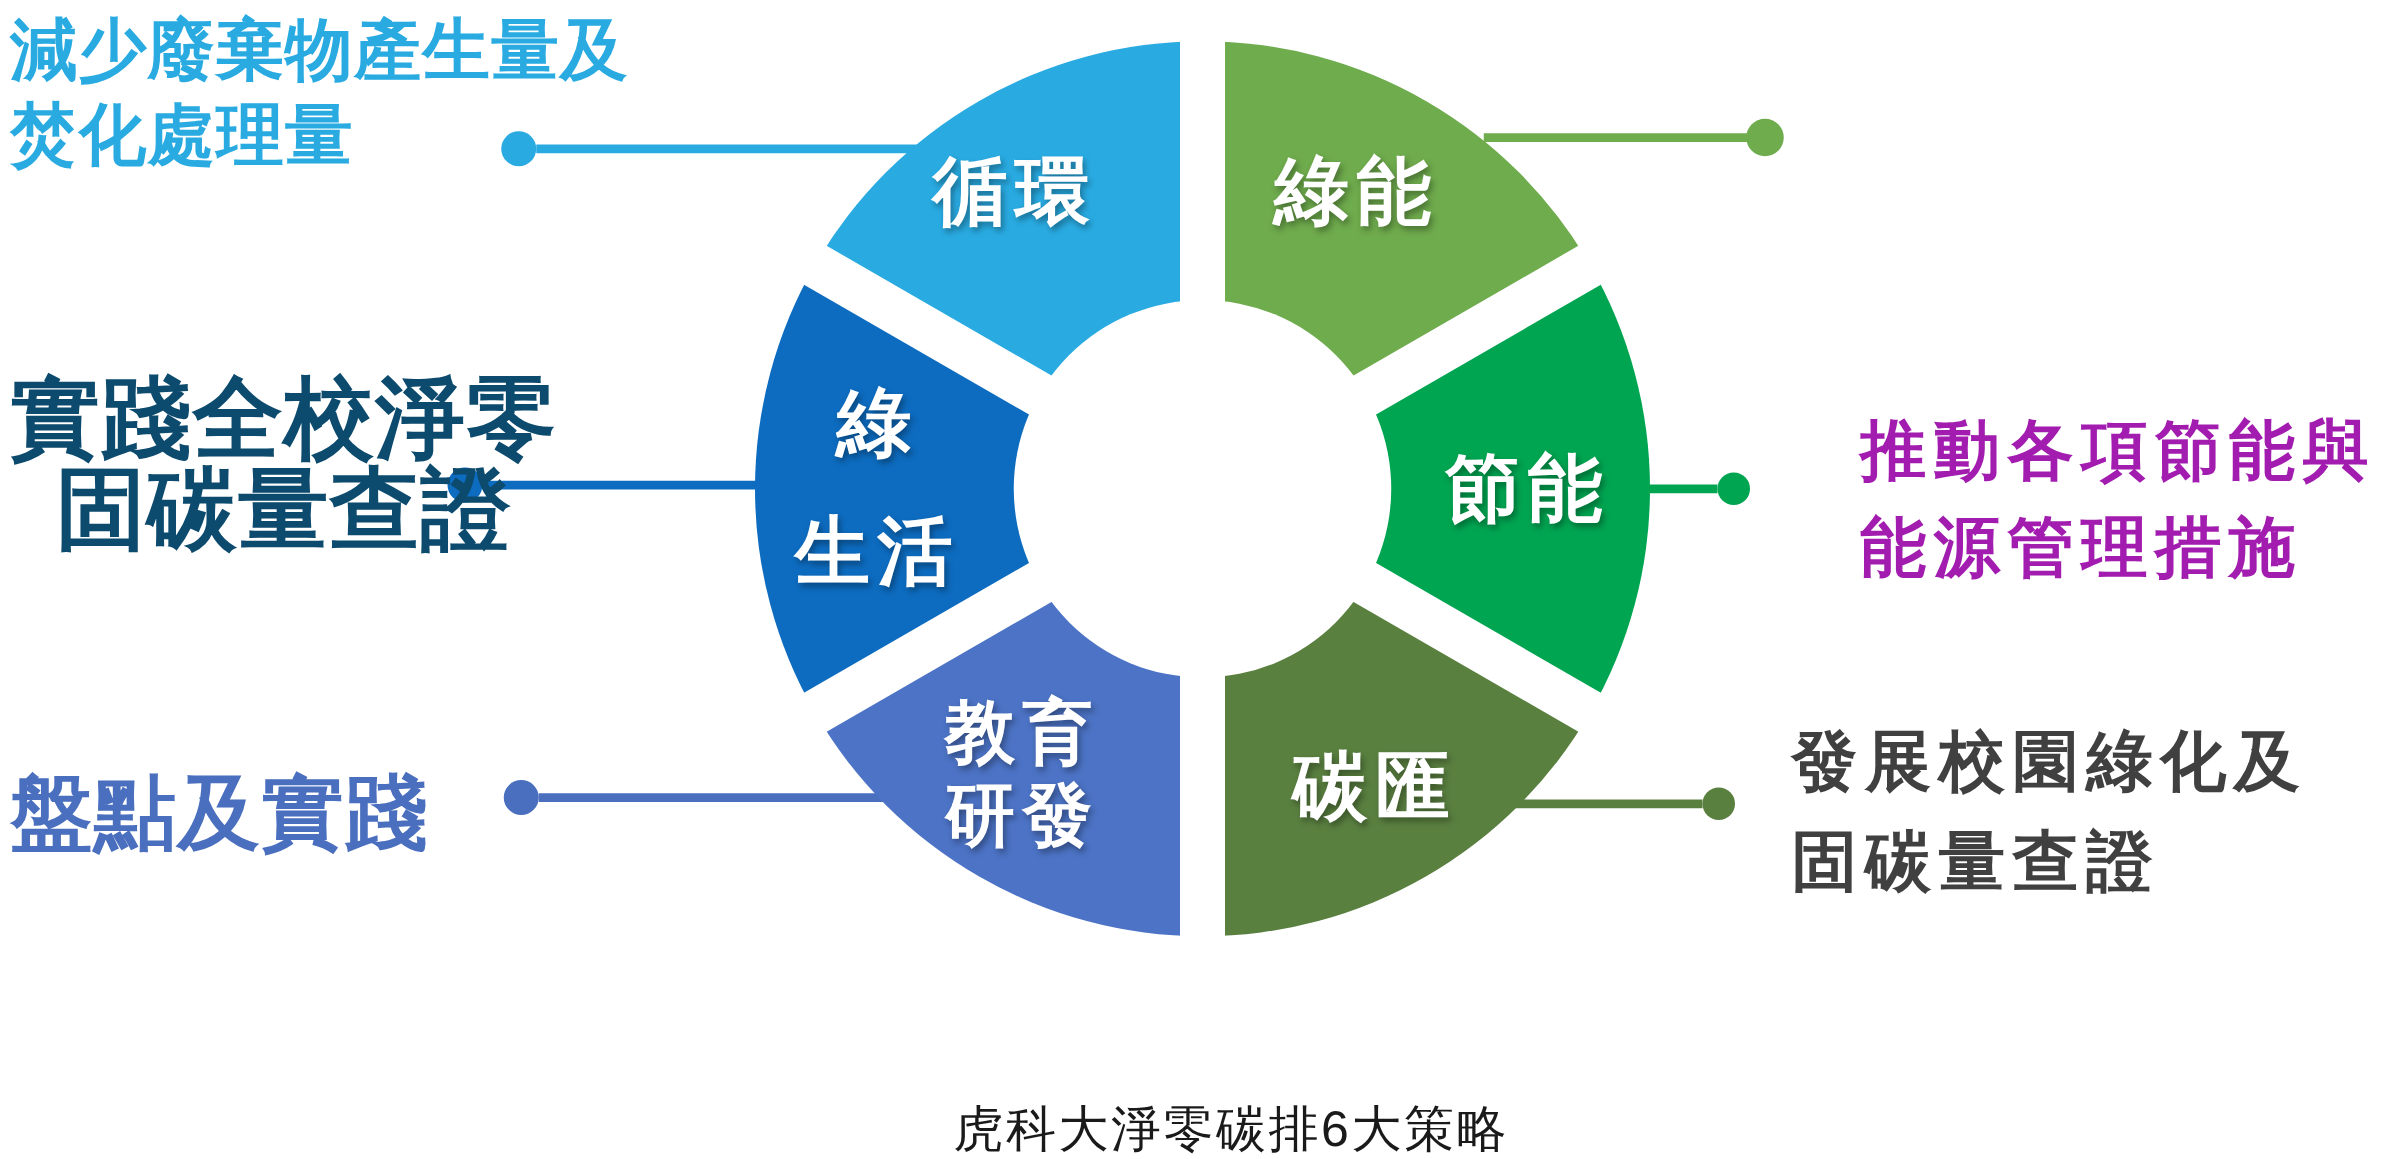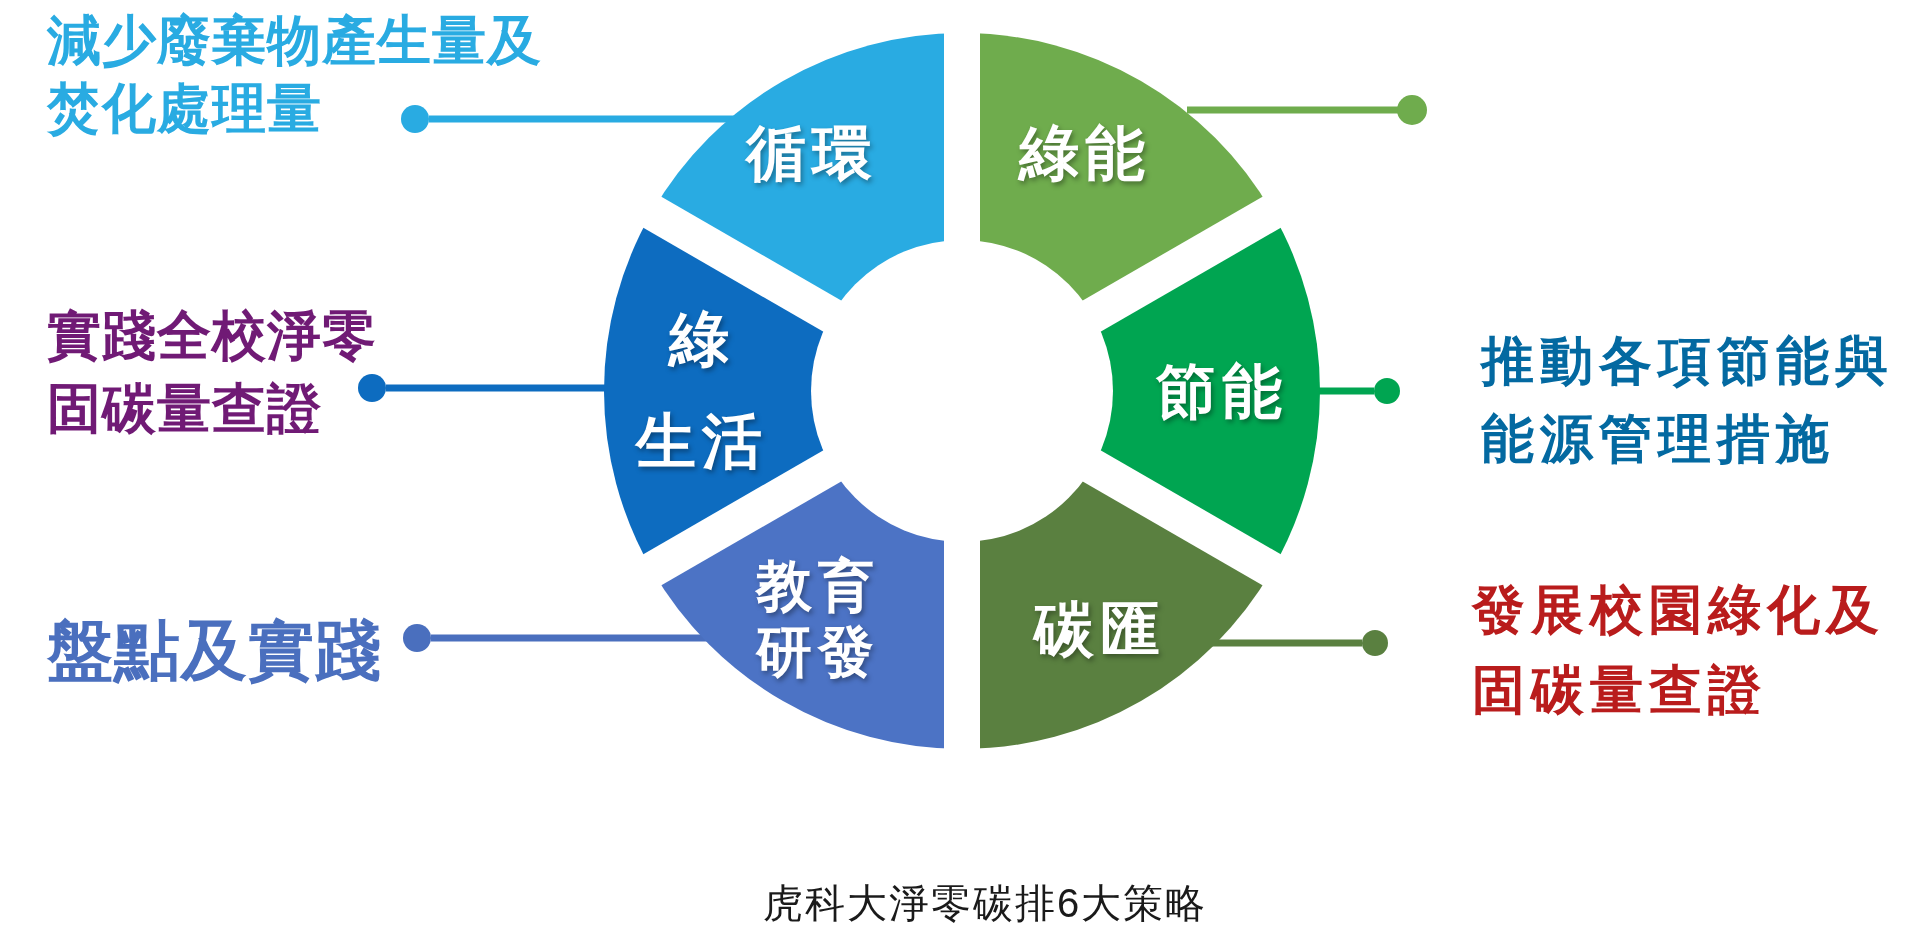--- a/index.html
+++ b/index.html
@@ -15,7 +15,7 @@
     text-anchor:middle;
   }
   .callout{
-    position:absolute;font-weight:700;white-space:nowrap;margin-left:39px;
+    position:absolute;font-weight:700;white-space:nowrap;
   }
   .callout .line{display:block;}
   #caption{

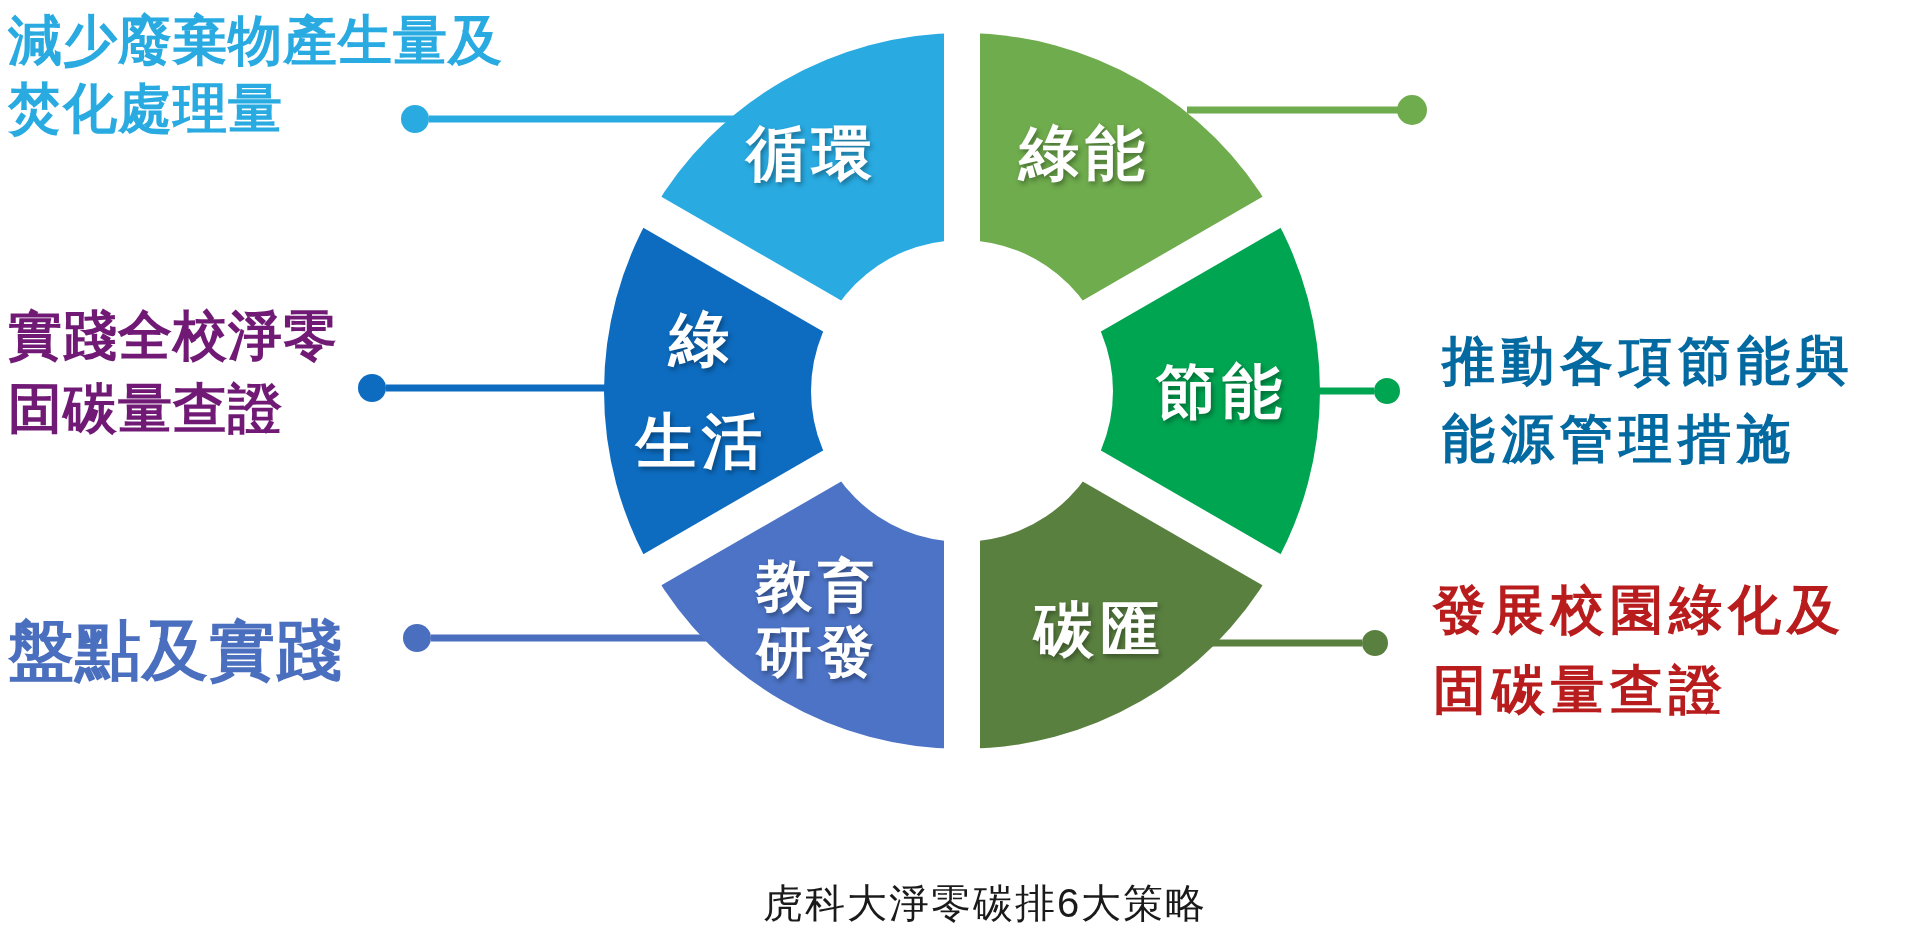--- a/index.html
+++ b/index.html
@@ -65,7 +65,7 @@
       <span class="line">減少廢棄物產生量及</span>
       <span class="line">焚化處理量</span>
     </div>
-    <div class="callout" style="left: 8px; top: 299px; font-size: 54px; line-height: 73px; letter-spacing: 1px; color: #701a75;">
+    <div class="callout" style="left: 8px; top: 299px; font-size: 72px; line-height: 73px; letter-spacing: 1px; color: #0c4a6e; text-align: center;">
       <span class="line">實踐全校淨零</span>
       <span class="line">固碳量查證</span>
     </div>

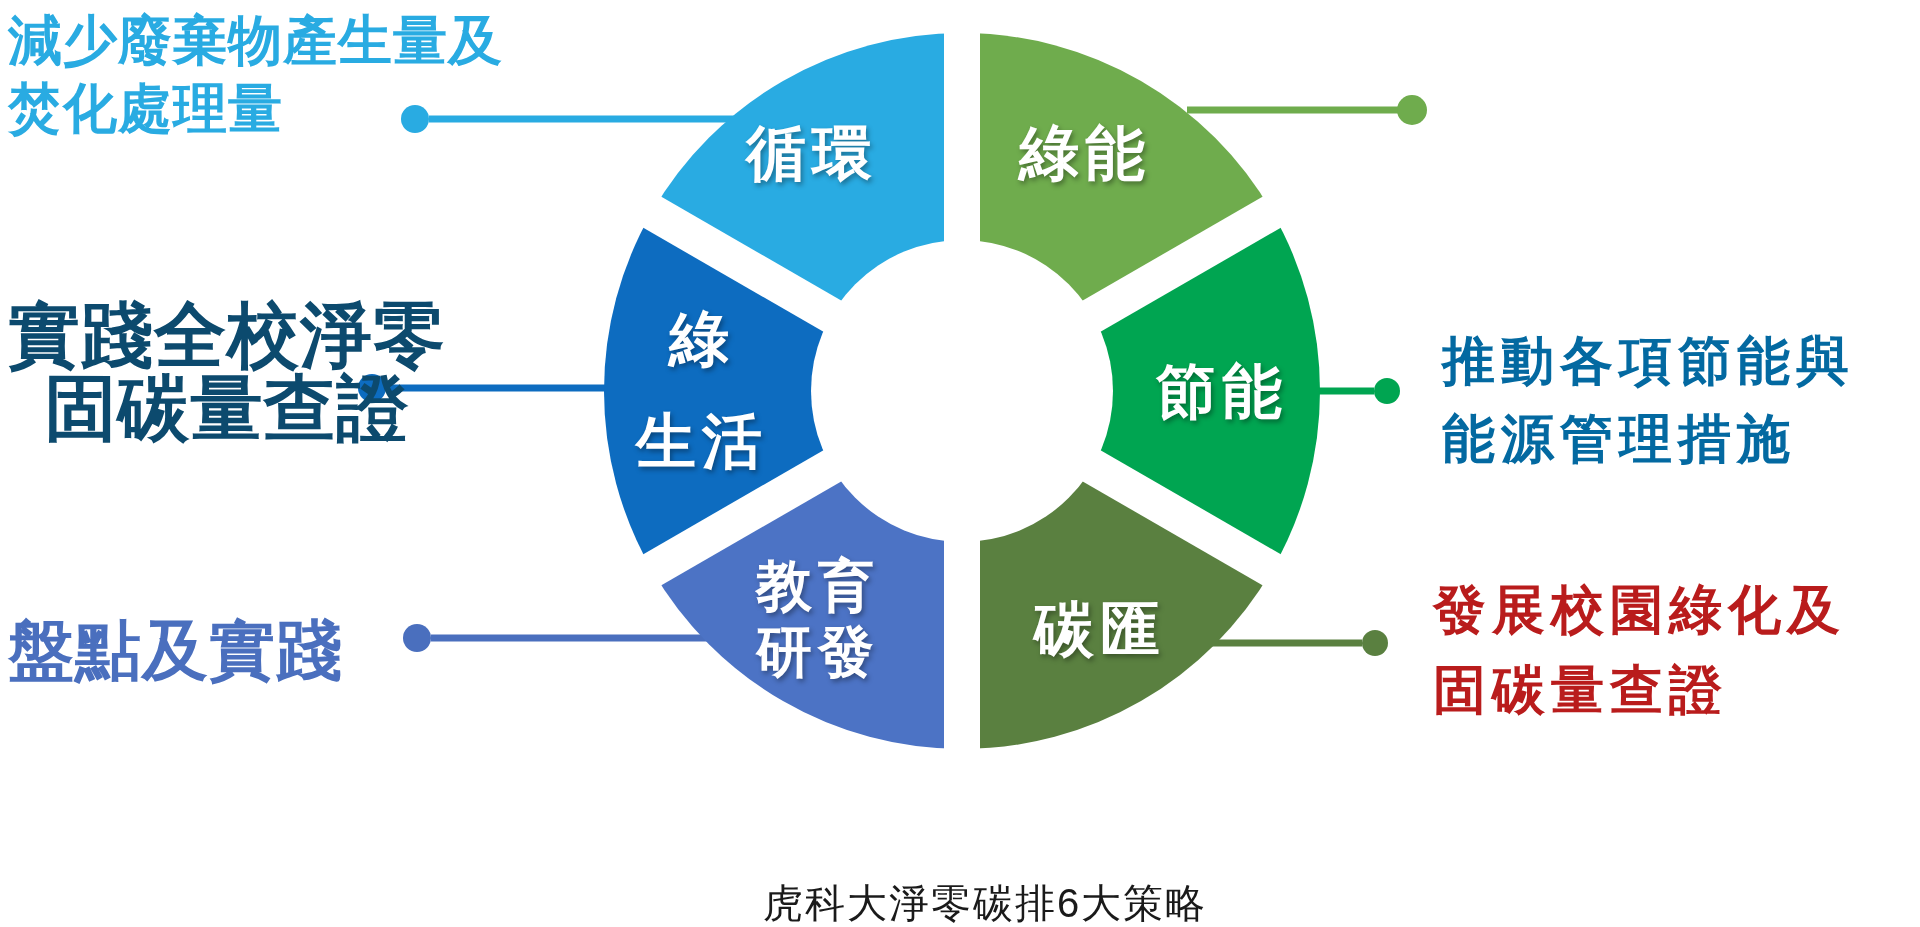--- a/index.html
+++ b/index.html
@@ -72,7 +72,7 @@
     <div class="callout" style="left: 8px; top: 611px; font-size: 66px; line-height: 78px; letter-spacing: 1px; color: rgb(74, 111, 190);">
       <span class="line">盤點及實踐</span>
     </div>
-    <div class="callout" style="left: 1442px; top: 322px; font-size: 53px; line-height: 78px; letter-spacing: 6px; color: #0369a1;">
+    <div class="callout" style="left: 1488px; top: 322px; font-size: 53px; line-height: 78px; letter-spacing: 6px; color: #a21caf;">
       <span class="line">推動各項節能與</span>
       <span class="line">能源管理措施</span>
     </div>

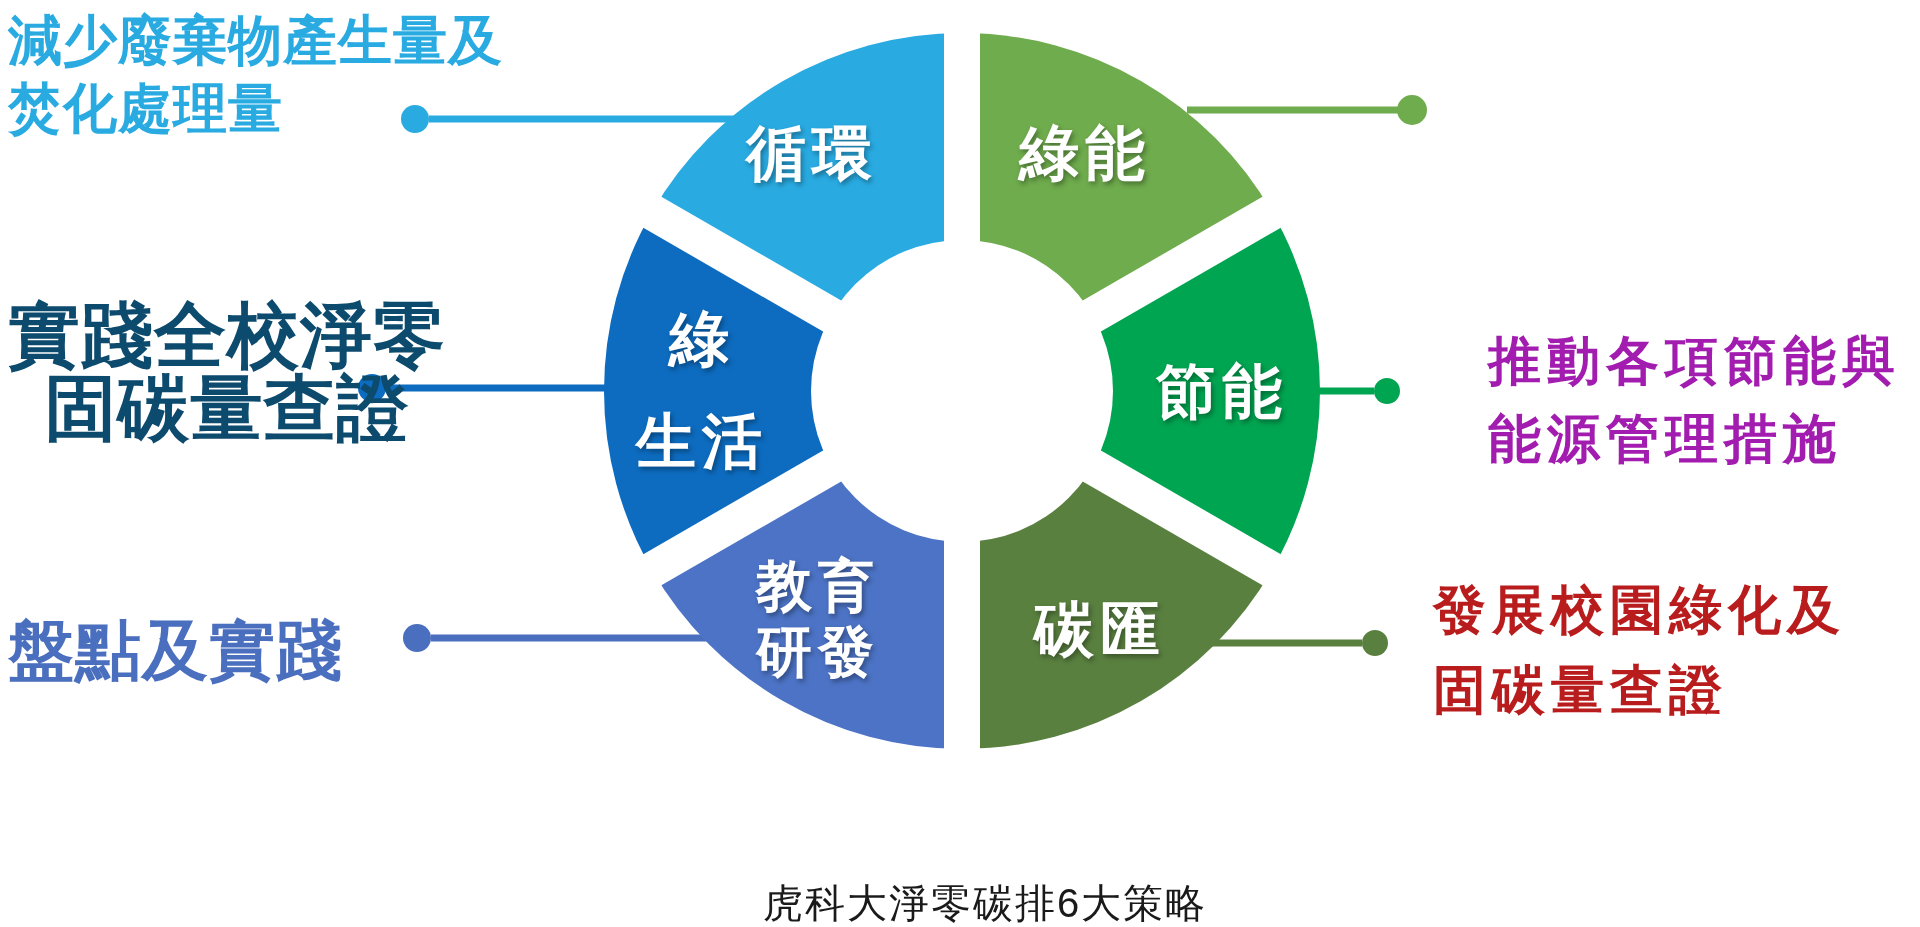--- a/index.html
+++ b/index.html
@@ -76,7 +76,7 @@
       <span class="line">推動各項節能與</span>
       <span class="line">能源管理措施</span>
     </div>
-    <div class="callout" style="left: 1433px; top: 570px; font-size: 53px; line-height: 80px; letter-spacing: 6px; color: #b91c1c;">
+    <div class="callout" style="left: 1433px; top: 570px; font-size: 53px; line-height: 80px; letter-spacing: 6px; color: #404040;">
       <span class="line">發展校園綠化及</span>
       <span class="line">固碳量查證</span>
     </div>

